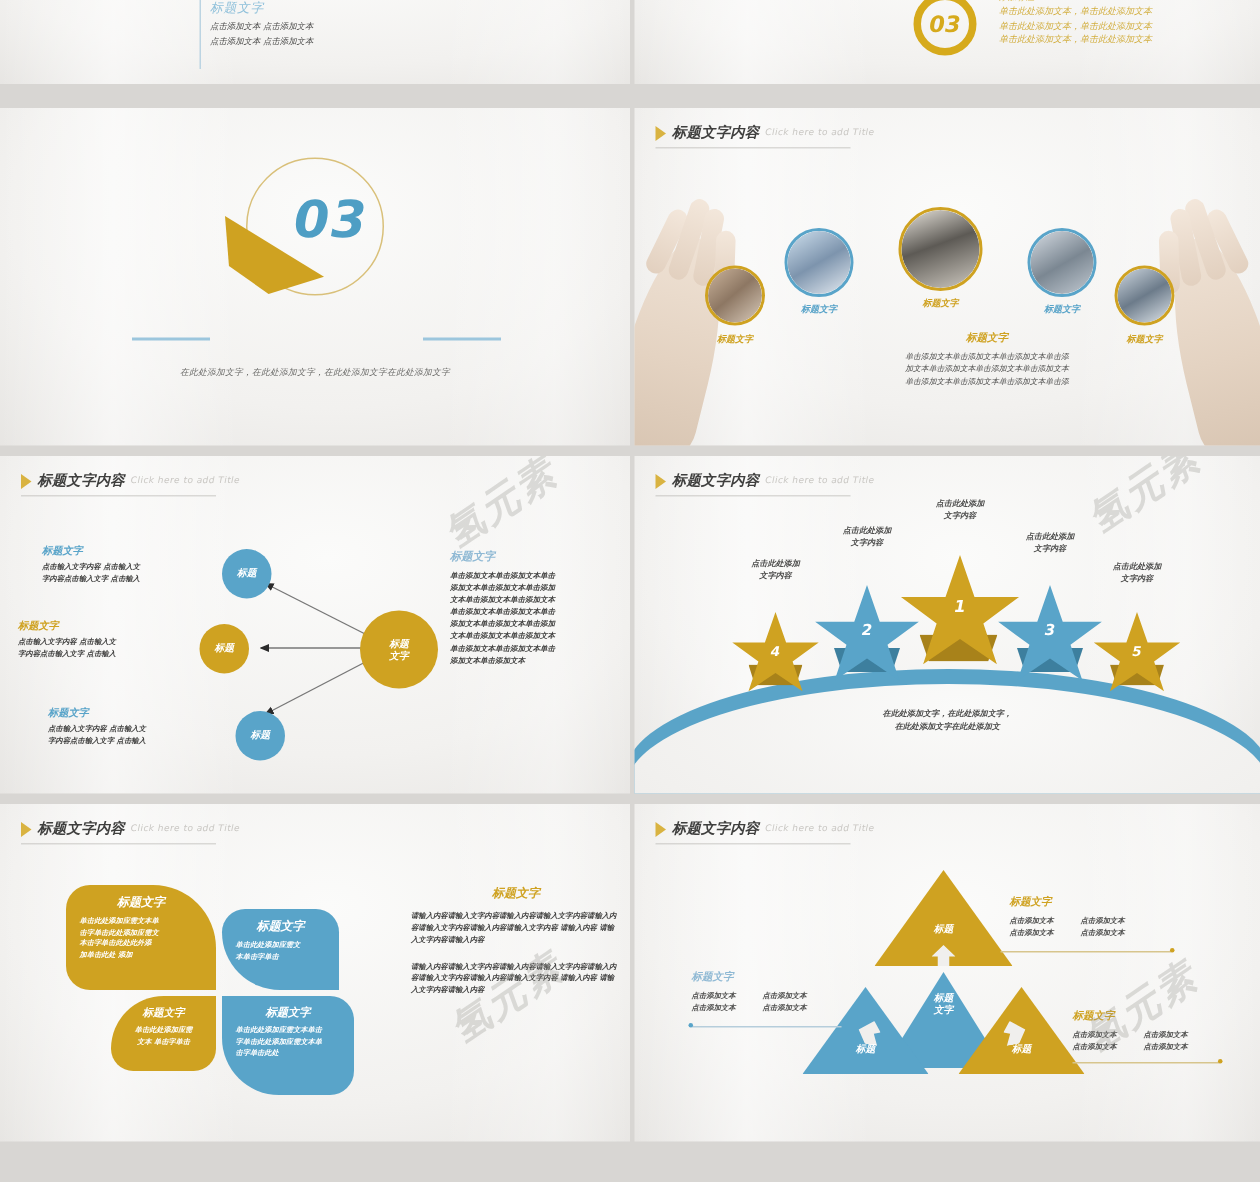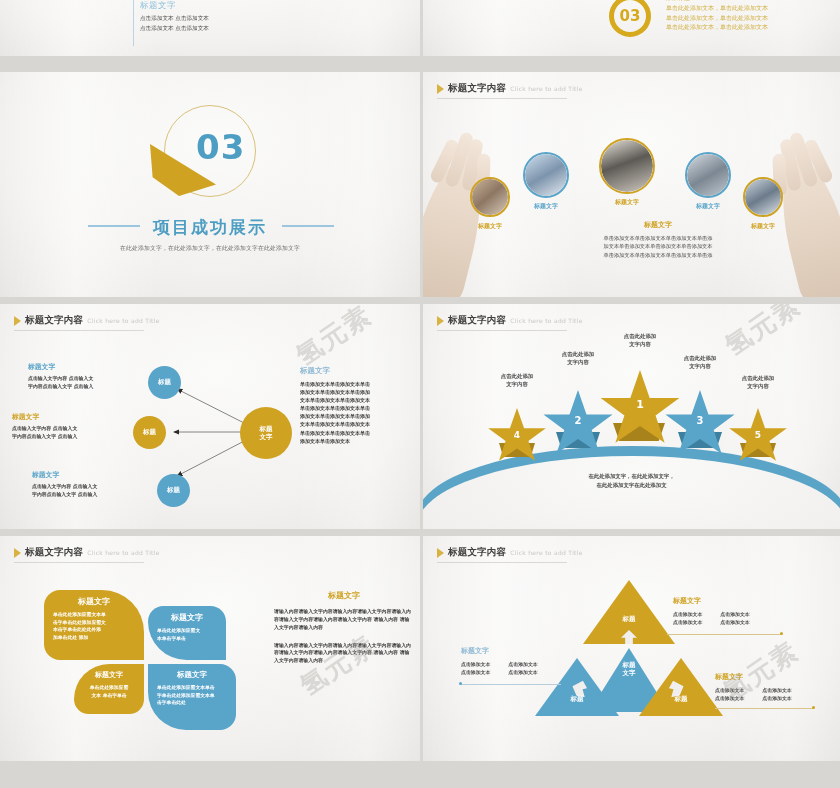--- a/index.html
+++ b/index.html
@@ -9,7 +9,7 @@
     font-family:"DejaVu Sans","Liberation Sans",sans-serif;
     overflow:hidden;
   }
-  .sheet{position:relative;width:840px;height:788px;}
+  .sheet{position:relative;width:840px;height:788px;font-style:italic;}
 
   
   .slide{

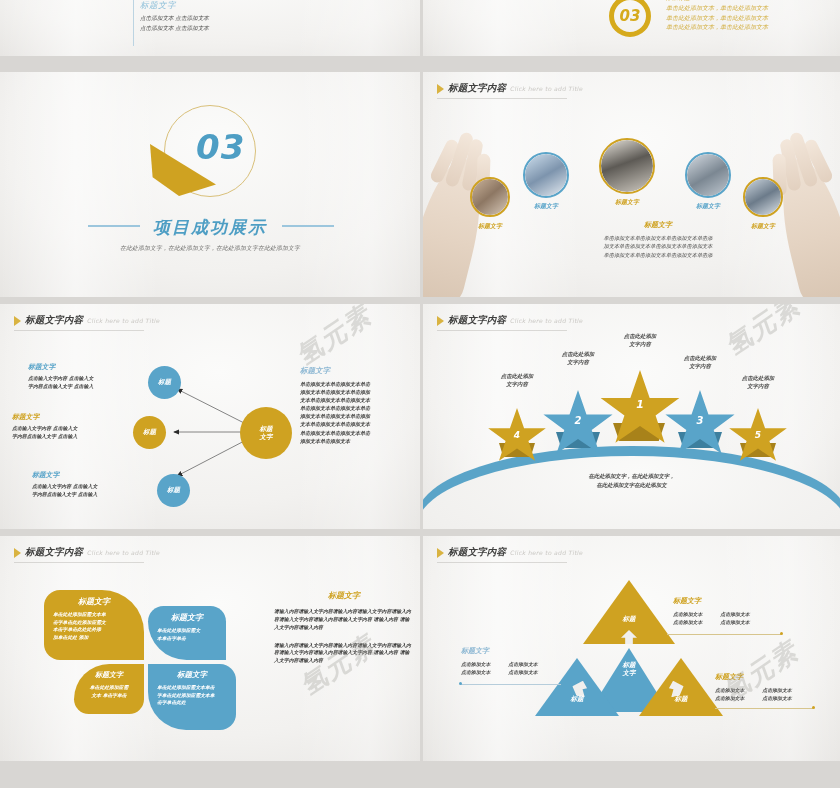--- a/index.html
+++ b/index.html
@@ -192,7 +192,6 @@
       <div class="big">03</div>
       <div class="dash l"></div>
       <div class="dash r"></div>
-      <div class="ttl">项目成功展示</div>
       <div class="sub">在此处添加文字，在此处添加文字，在此处添加文字在此处添加文字</div>
     </div>
   </div>

